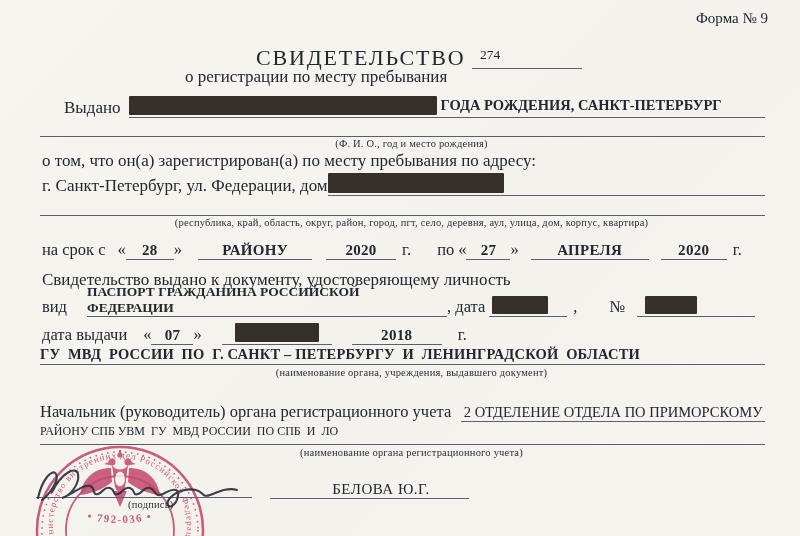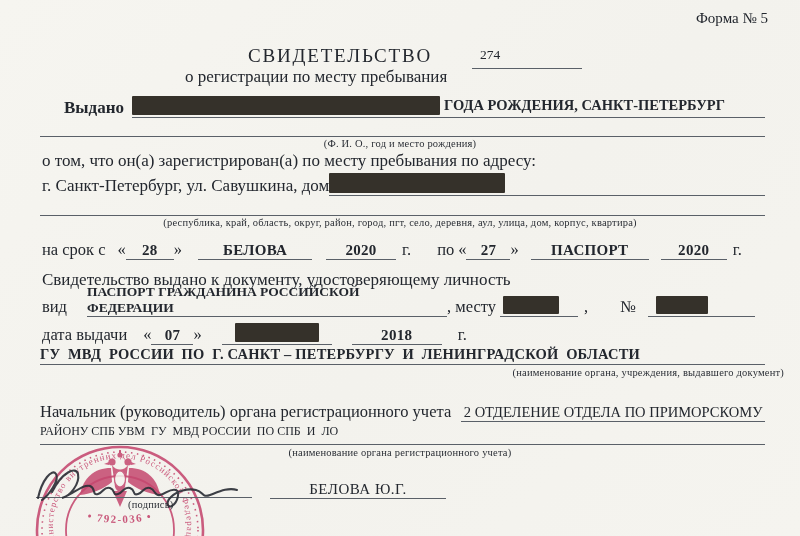--- a/index.html
+++ b/index.html
@@ -26,7 +26,7 @@
 
 <div class="doc">
 
-  <div class="abs" style="top:10px;right:32px;font-size:15px;">Форма № 5</div>
+  <div class="abs" style="top:10px;right:32px;font-size:15px;">Форма № 9</div>
 
   <div class="abs" style="top:45px;left:248px;font-size:19px;letter-spacing:1.8px;">СВИДЕТЕЛЬСТВО</div>
   <div class="abs ul" style="top:47px;left:472px;width:102px;height:21px;font-size:13.5px;padding-left:8px;">274</div>

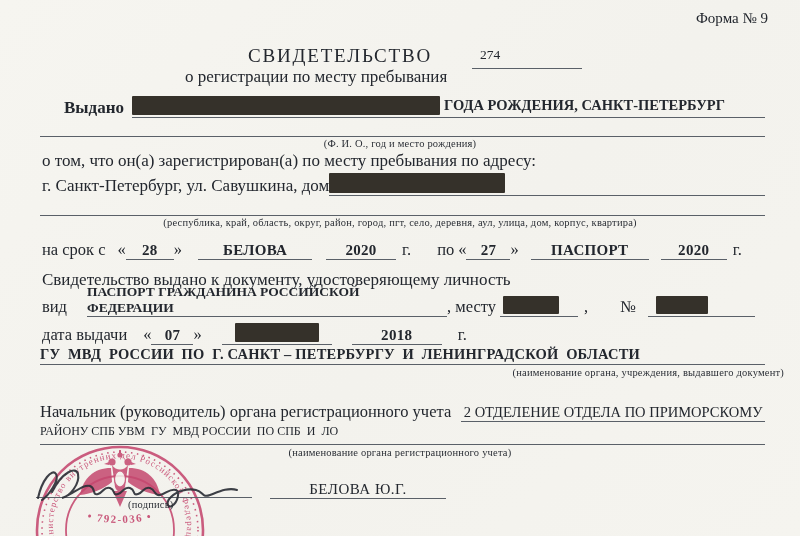--- a/index.html
+++ b/index.html
@@ -28,7 +28,7 @@
 
   <div class="abs" style="top:10px;right:32px;font-size:15px;">Форма № 9</div>
 
-  <div class="abs" style="top:45px;left:248px;font-size:19px;letter-spacing:1.8px;">СВИДЕТЕЛЬСТВО</div>
+  <div class="abs" style="top:45px;left:256px;font-size:22px;letter-spacing:1.8px;">СВИДЕТЕЛЬСТВО</div>
   <div class="abs ul" style="top:47px;left:472px;width:102px;height:21px;font-size:13.5px;padding-left:8px;">274</div>
   <div class="abs" style="top:67px;left:185px;font-size:17px;">о регистрации по месту пребывания</div>
 

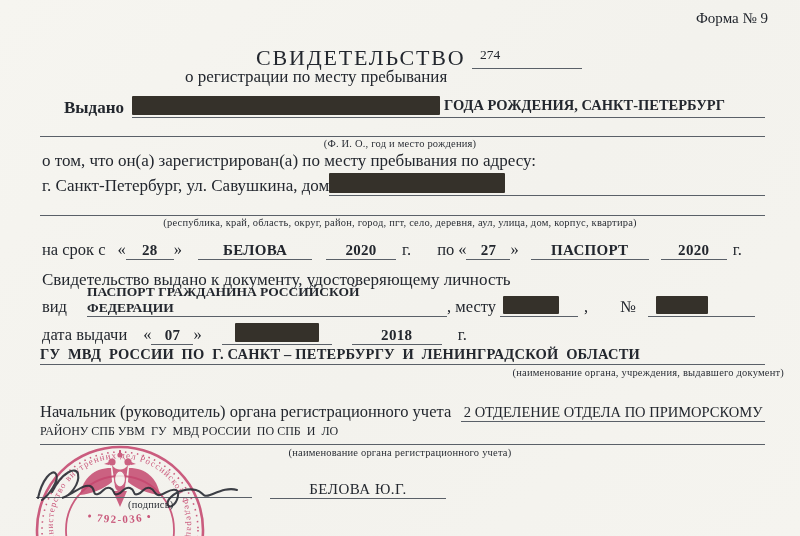--- a/index.html
+++ b/index.html
@@ -33,7 +33,7 @@
   <div class="abs" style="top:67px;left:185px;font-size:17px;">о регистрации по месту пребывания</div>
 
   <div class="abs row" style="top:94px;left:64px;right:35px;height:24px;">
-    <span style="font-size:17px;margin-right:8px;font-weight:bold;">Выдано</span>
+    <span style="font-size:17px;margin-right:8px;">Выдано</span>
     <span class="fill ul" style="display:flex;align-items:center;height:24px;">
       <span class="redaction" style="width:308px;height:19px;"></span>
       <span style="font-size:14.5px;font-weight:bold;margin-left:4px;white-space:nowrap;">ГОДА РОЖДЕНИЯ, САНКТ-ПЕТЕРБУРГ</span>

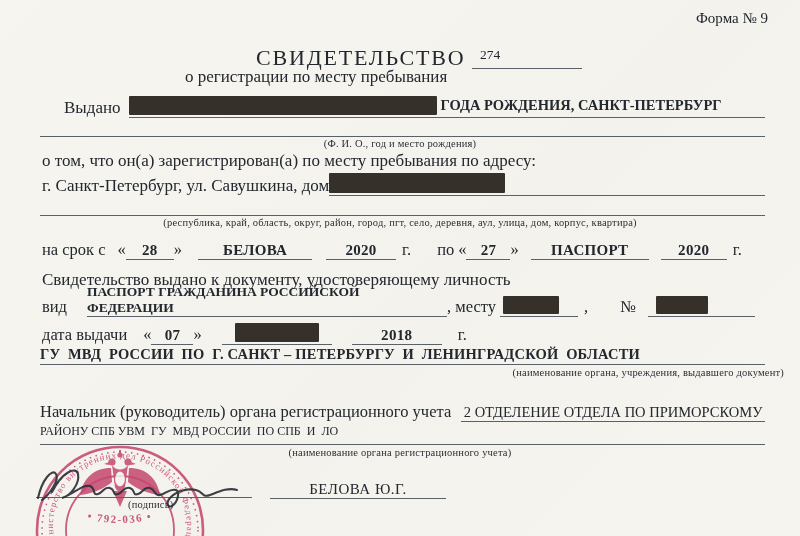--- a/index.html
+++ b/index.html
@@ -13,7 +13,7 @@
   .abs{position:absolute;}
   .ul{border-bottom:1.2px solid #5a6068;}
   .caption{font-size:10.5px;color:#2b2f36;letter-spacing:.2px;}
-  .center{text-align:center;}
+  .center{text-align:center;padding-left:23px;}
   .redaction{background:#35312a;border-radius:1px;display:inline-block;}
   .row{display:flex;align-items:flex-end;}
   .cell{display:inline-flex;justify-content:center;align-items:flex-end;border-bottom:1.2px solid #5a6068;}

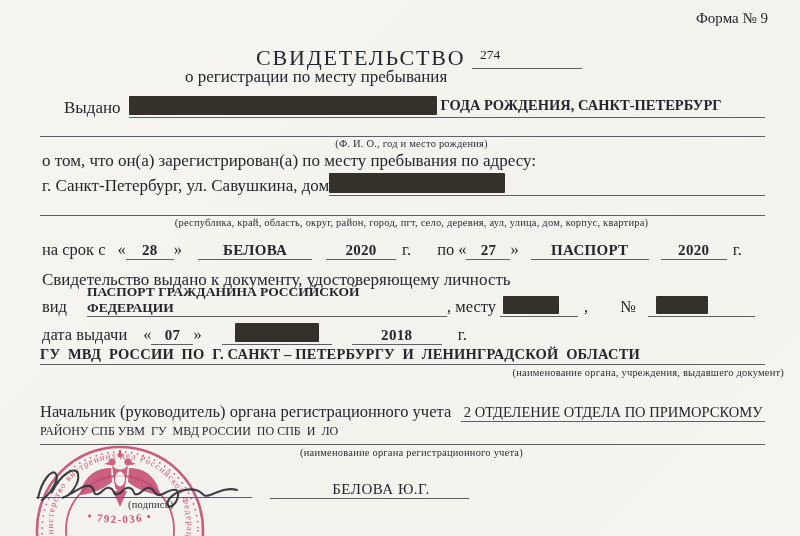--- a/index.html
+++ b/index.html
@@ -44,7 +44,7 @@
 
   <div class="abs" style="top:151px;left:42px;font-size:17px;">о том, что он(а) зарегистрирован(а) по месту пребывания по адресу:</div>
   <div class="abs row" style="top:172px;left:42px;right:35px;height:24px;">
-    <span style="font-size:17px;white-space:nowrap;">г. Санкт-Петербург, ул. Савушкина, дом</span>
+    <span style="font-size:17px;white-space:nowrap;">г. Санкт-Петербург, ул. Федерации, дом</span>
     <span class="fill ul" style="display:flex;align-items:center;height:24px;">
       <span class="redaction" style="width:176px;height:20px;"></span>
     </span>

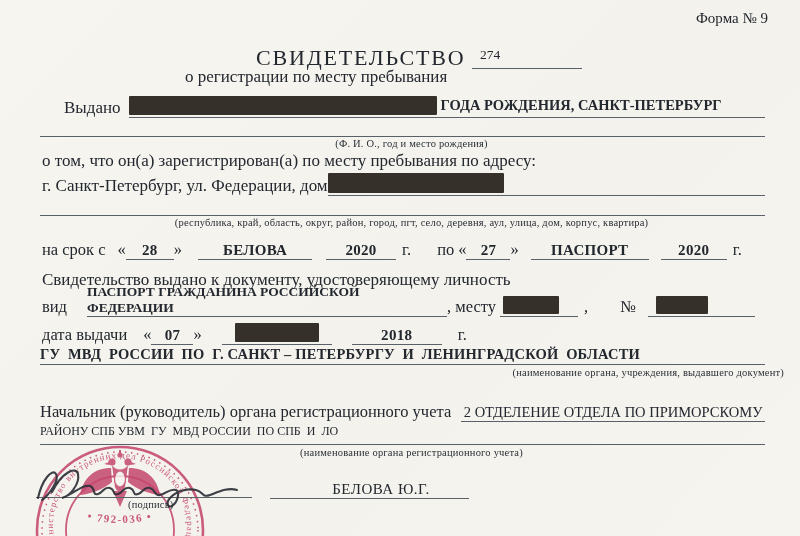--- a/index.html
+++ b/index.html
@@ -57,7 +57,7 @@
     <span class="base">«</span>
     <span class="cell val" style="width:48px;">28</span>
     <span class="base" style="margin-right:16px;">»</span>
-    <span class="cell val" style="width:114px;margin-right:14px;">БЕЛОВА</span>
+    <span class="cell val" style="width:114px;margin-right:14px;">РАЙОНУ</span>
     <span class="cell val" style="width:70px;margin-right:6px;">2020</span>
     <span class="base" style="margin-right:26px;">г.</span>
     <span class="base" style="margin-right:4px;">по</span>

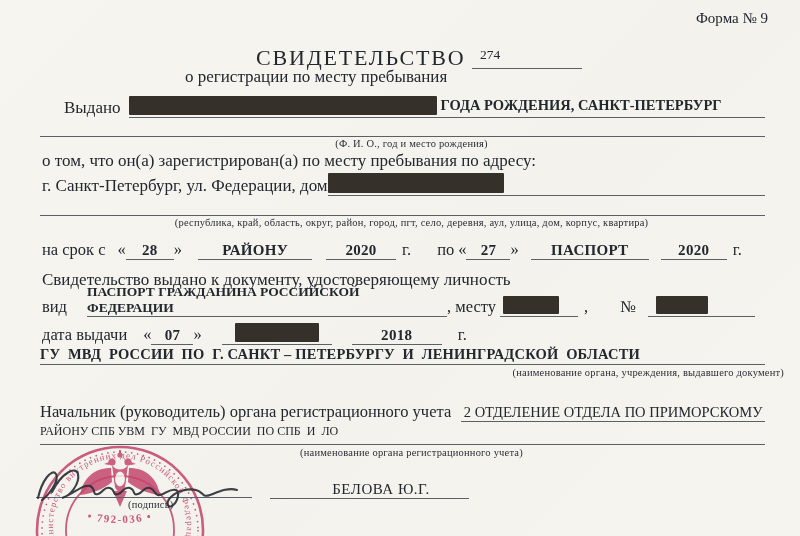--- a/index.html
+++ b/index.html
@@ -64,7 +64,7 @@
     <span class="base">«</span>
     <span class="cell val" style="width:44px;">27</span>
     <span class="base" style="margin-right:12px;">»</span>
-    <span class="cell val" style="width:118px;margin-right:12px;">ПАСПОРТ</span>
+    <span class="cell val" style="width:118px;margin-right:12px;">АПРЕЛЯ</span>
     <span class="cell val" style="width:66px;margin-right:6px;">2020</span>
     <span class="base">г.</span>
   </div>

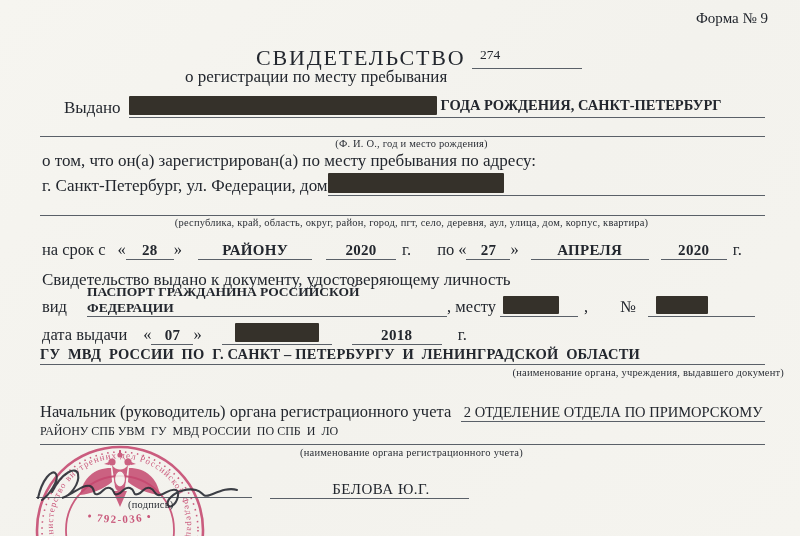--- a/index.html
+++ b/index.html
@@ -74,7 +74,7 @@
   <div class="abs row" style="top:294px;left:42px;right:45px;height:23px;">
     <span class="base" style="margin-right:20px;">вид</span>
     <span class="cell" style="width:360px;font-size:13.5px;font-weight:bold;">ПАСПОРТ ГРАЖДАНИНА РОССИЙСКОЙ ФЕДЕРАЦИИ</span>
-    <span class="base" style="margin-right:4px;white-space:pre;">, месту</span>
+    <span class="base" style="margin-right:4px;white-space:pre;">, дата</span>
     <span class="cell" style="width:78px;justify-content:flex-start;align-items:center;height:23px;">
       <span class="redaction" style="width:56px;height:18px;margin-left:3px;"></span>
     </span>

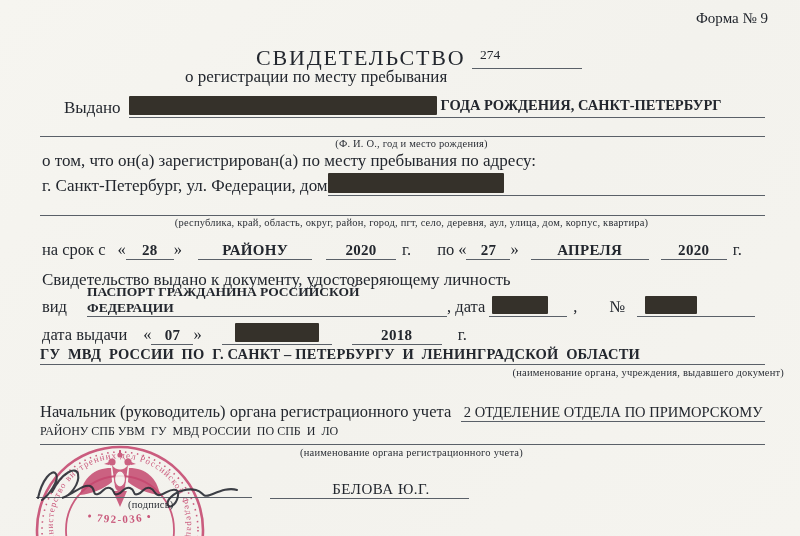--- a/index.html
+++ b/index.html
@@ -98,7 +98,7 @@
   </div>
 
   <div class="abs ul" style="top:346px;left:40px;right:35px;height:18px;font-size:14.5px;font-weight:bold;letter-spacing:.2px;white-space:pre;">ГУ  МВД  РОССИИ  ПО  Г. САНКТ – ПЕТЕРБУРГУ  И  ЛЕНИНГРАДСКОЙ  ОБЛАСТИ</div>
-  <div class="abs caption center" style="top:367px;left:0;right:16px;text-align:right;">(наименование органа, учреждения, выдавшего документ)</div>
+  <div class="abs caption center" style="top:367px;left:0;right:0;">(наименование органа, учреждения, выдавшего документ)</div>
 
   <div class="abs row" style="top:399px;left:40px;right:35px;height:23px;">
     <span style="font-size:16.5px;margin-right:10px;white-space:nowrap;">Начальник (руководитель) органа регистрационного учета</span>

